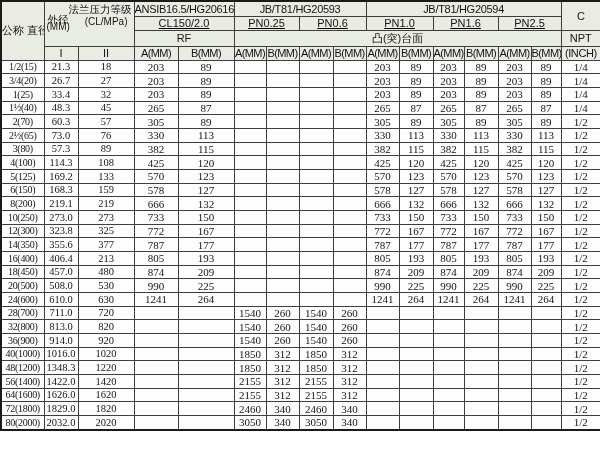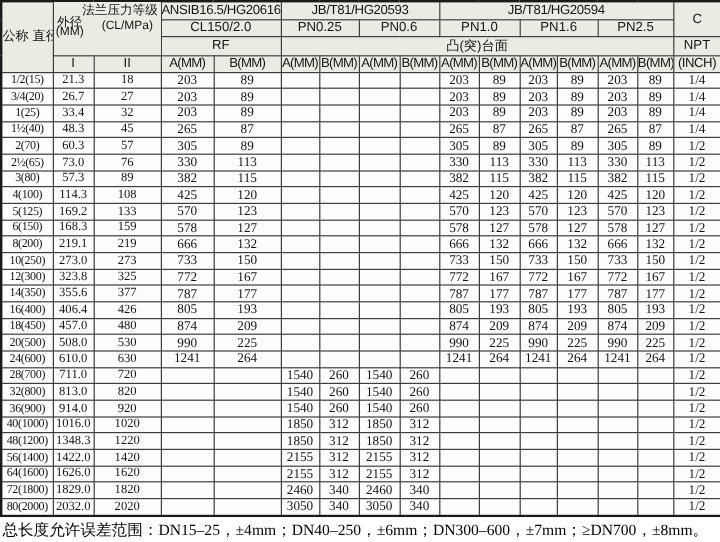--- a/index.html
+++ b/index.html
@@ -38,7 +38,7 @@
     font-family: "Liberation Sans", "DejaVu Sans", sans-serif;
   }
   thead tr.hr1 { height: 15px; }
-  thead tr.hr2 { height: 14px; }
+  thead tr.hr2 { height: 14px; text-decoration: underline; }
   thead tr.hr3 { height: 14px; }
   thead tr.hr4 { height: 14px; }
 

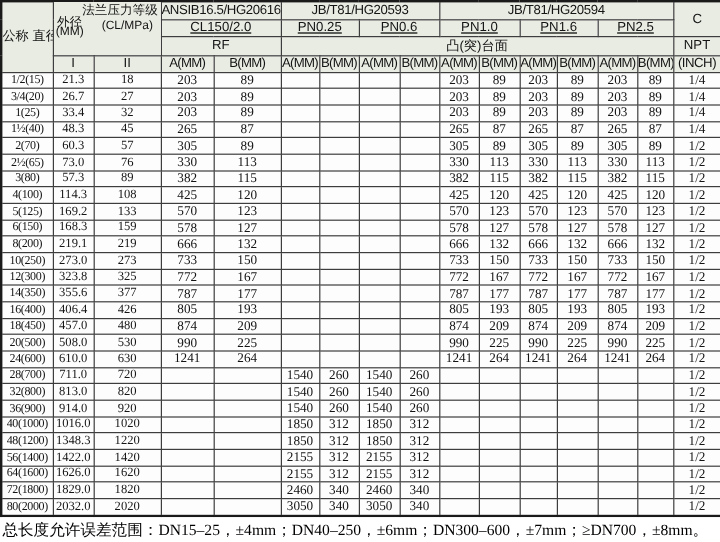--- a/index.html
+++ b/index.html
@@ -409,7 +409,7 @@
         <tr>
           <td class="c0">16(400)</td>
           <td class="c1">406.4</td>
-          <td class="c2">426</td>
+          <td class="c2">213</td>
           <td class="c3">805</td>
           <td class="c4">193</td>
           <td class="c5"></td>

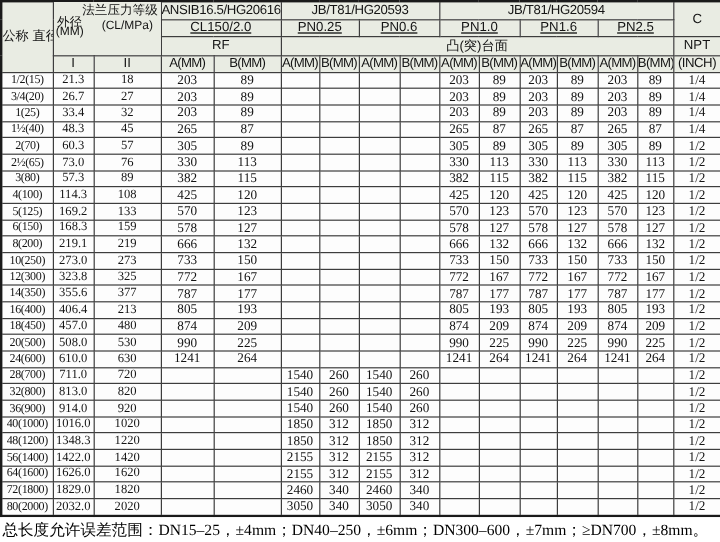--- a/index.html
+++ b/index.html
@@ -642,7 +642,6 @@
         </tr>
       </tbody>
   </table>
-  <div class="footnote">总长度允许误差范围：DN15–25，±4mm；DN40–250，±6mm；DN300–600，±7mm；≥DN700，±8mm。</div>
 </div>
 
 </body></html>

